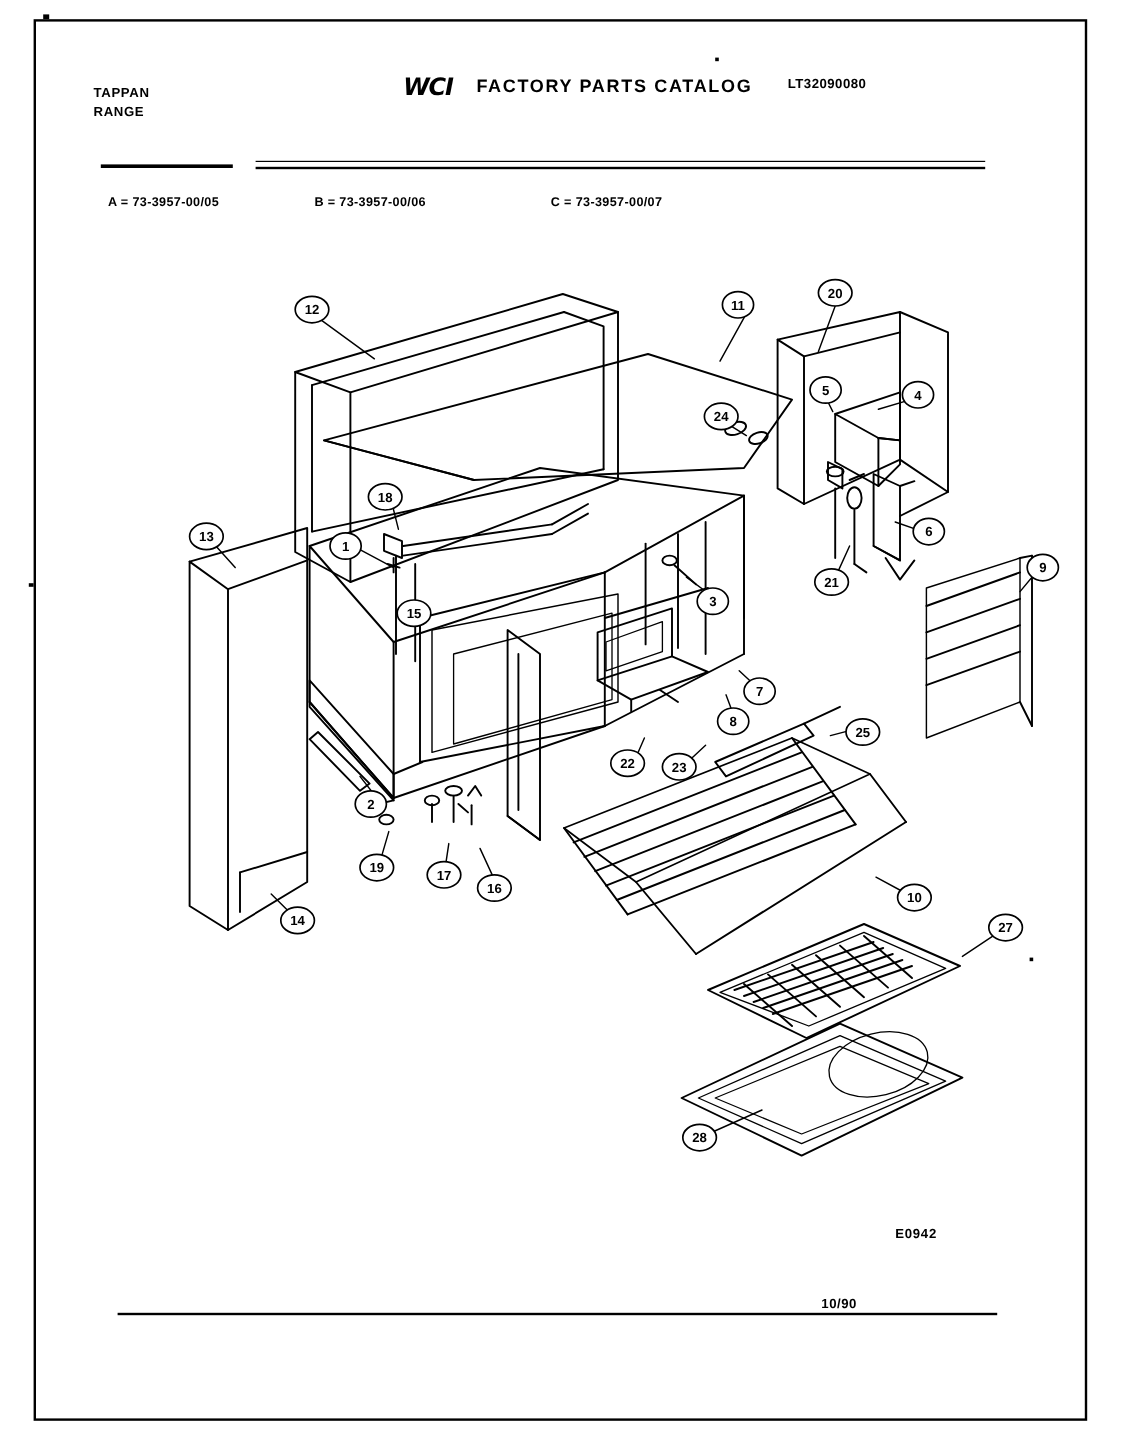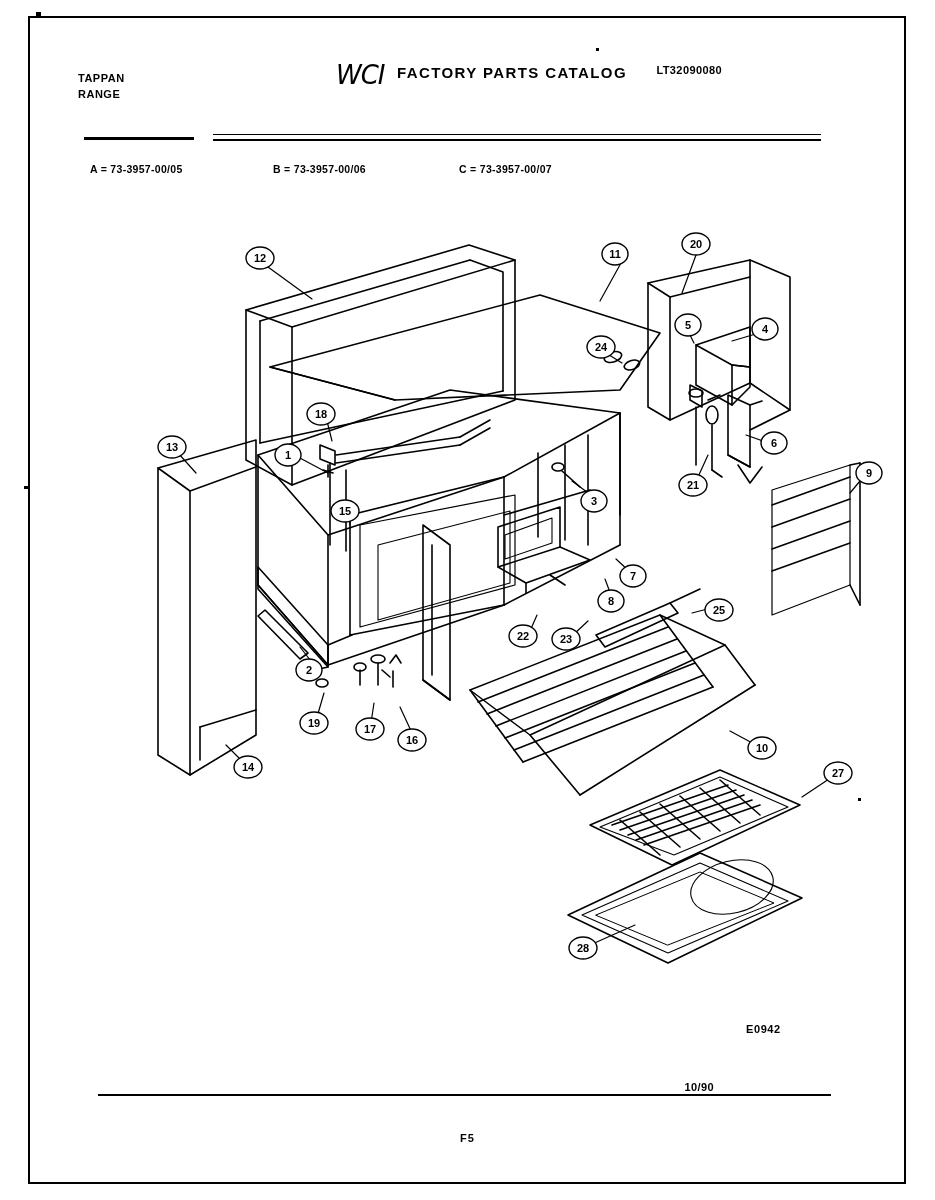--- a/index.html
+++ b/index.html
@@ -46,8 +46,8 @@
     position: absolute;
     left: 336px;
     top: 60px;
-    font-size: 26px;
-    font-weight: normal;
+    font-size: 20px;
+    font-weight: bold;
     font-style: italic;
     font-family: "DejaVu Sans", sans-serif;
     letter-spacing: -1px;

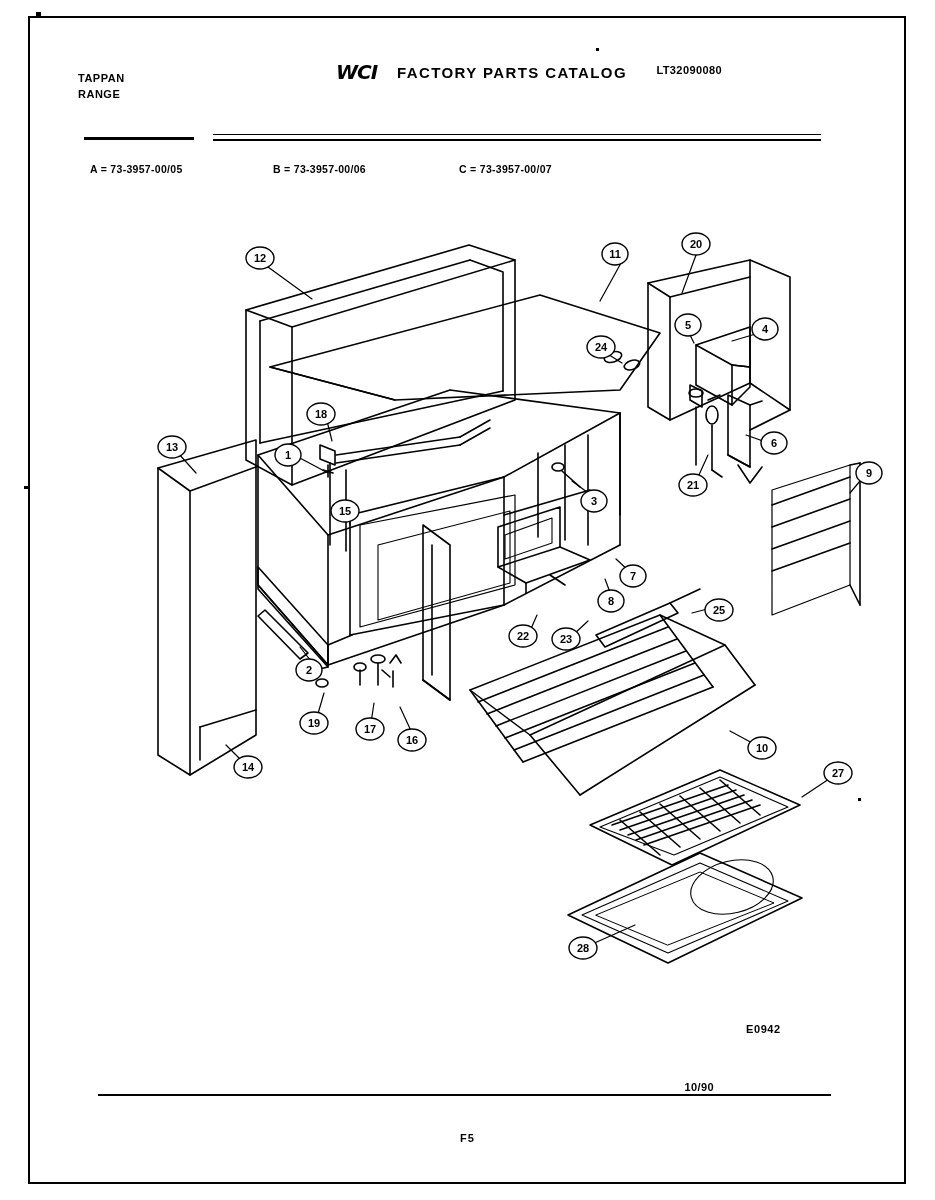--- a/index.html
+++ b/index.html
@@ -106,7 +106,7 @@
   }
   .legend span { position: absolute; white-space: nowrap; }
   .legend .l1 { left: 0; }
-  .legend .l2 { left: 183px; }
+  .legend .l2 { left: 172px; }
   .legend .l3 { left: 369px; }
   
   .footer-rule {

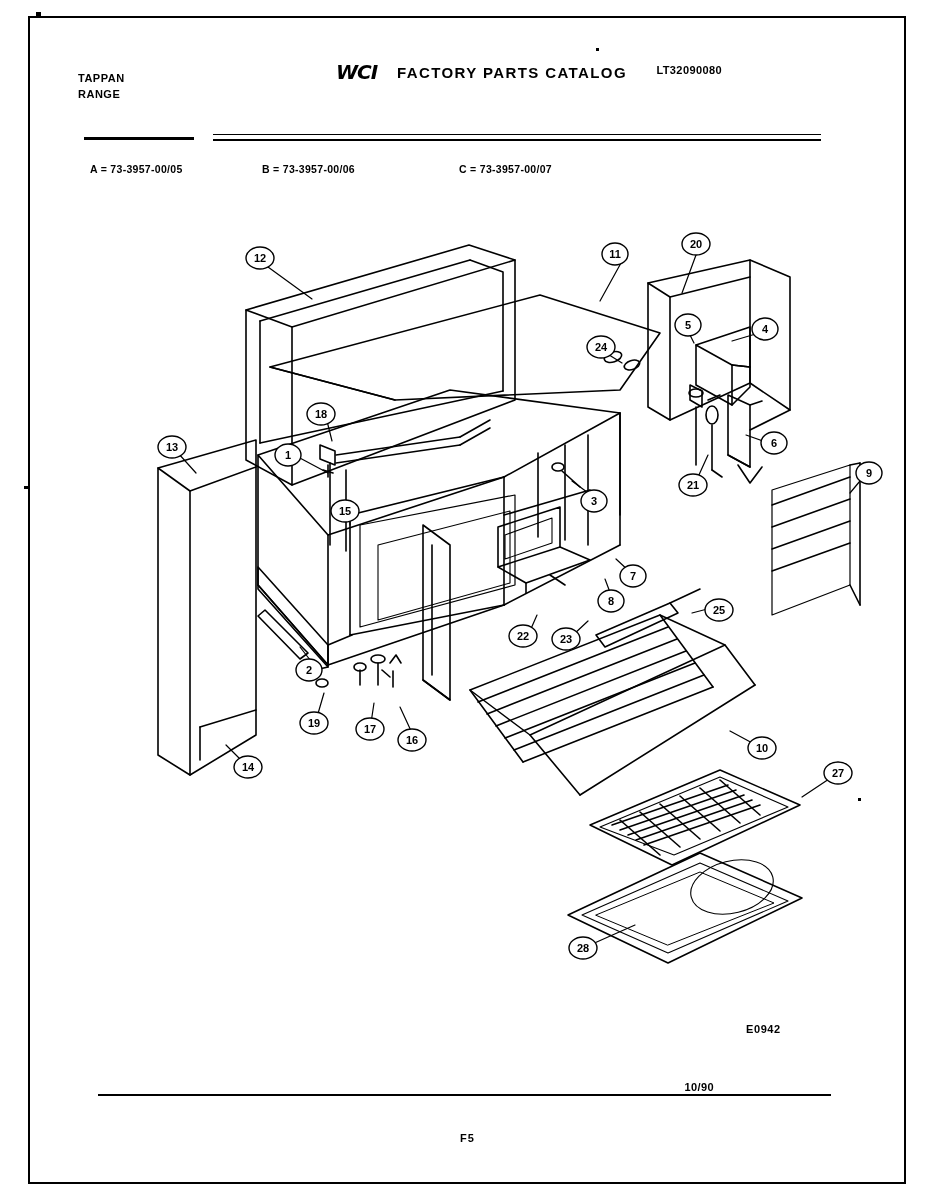--- a/index.html
+++ b/index.html
@@ -524,7 +524,6 @@
 
   <div class="footer-rule"></div>
   <div class="footer-date">10/90</div>
-  <div class="footer-page">F5</div>
 
   <div class="speck" style="left:36px;top:12px;width:5px;height:4px;"></div>
   <div class="speck" style="left:596px;top:48px;width:3px;height:3px;"></div>

